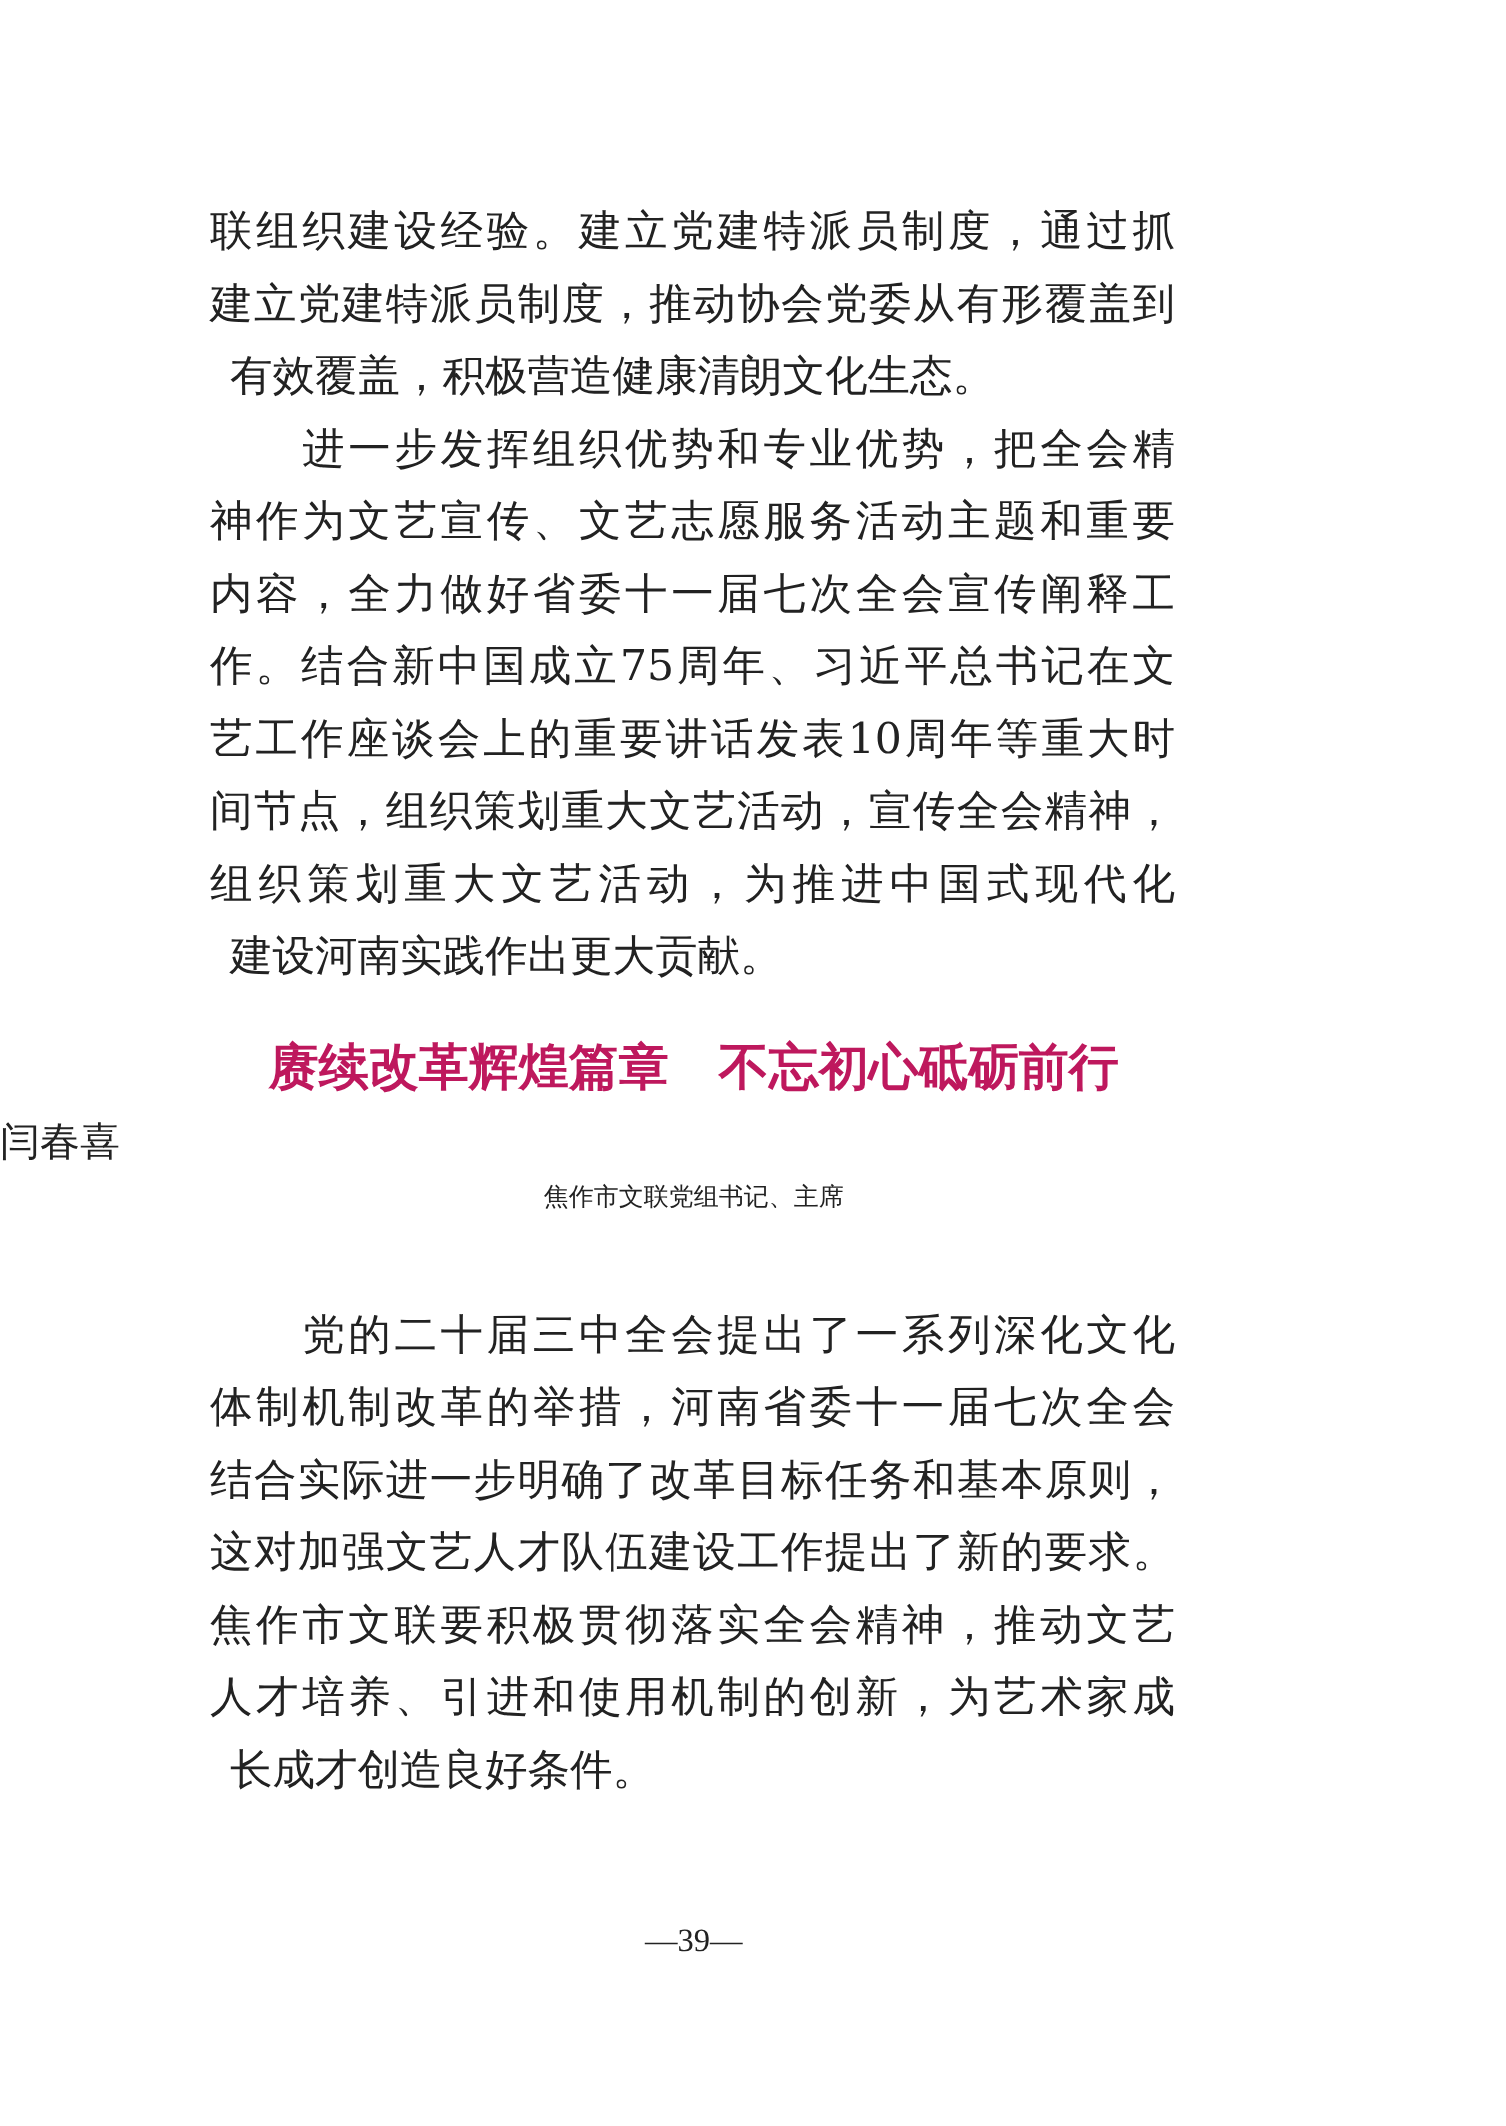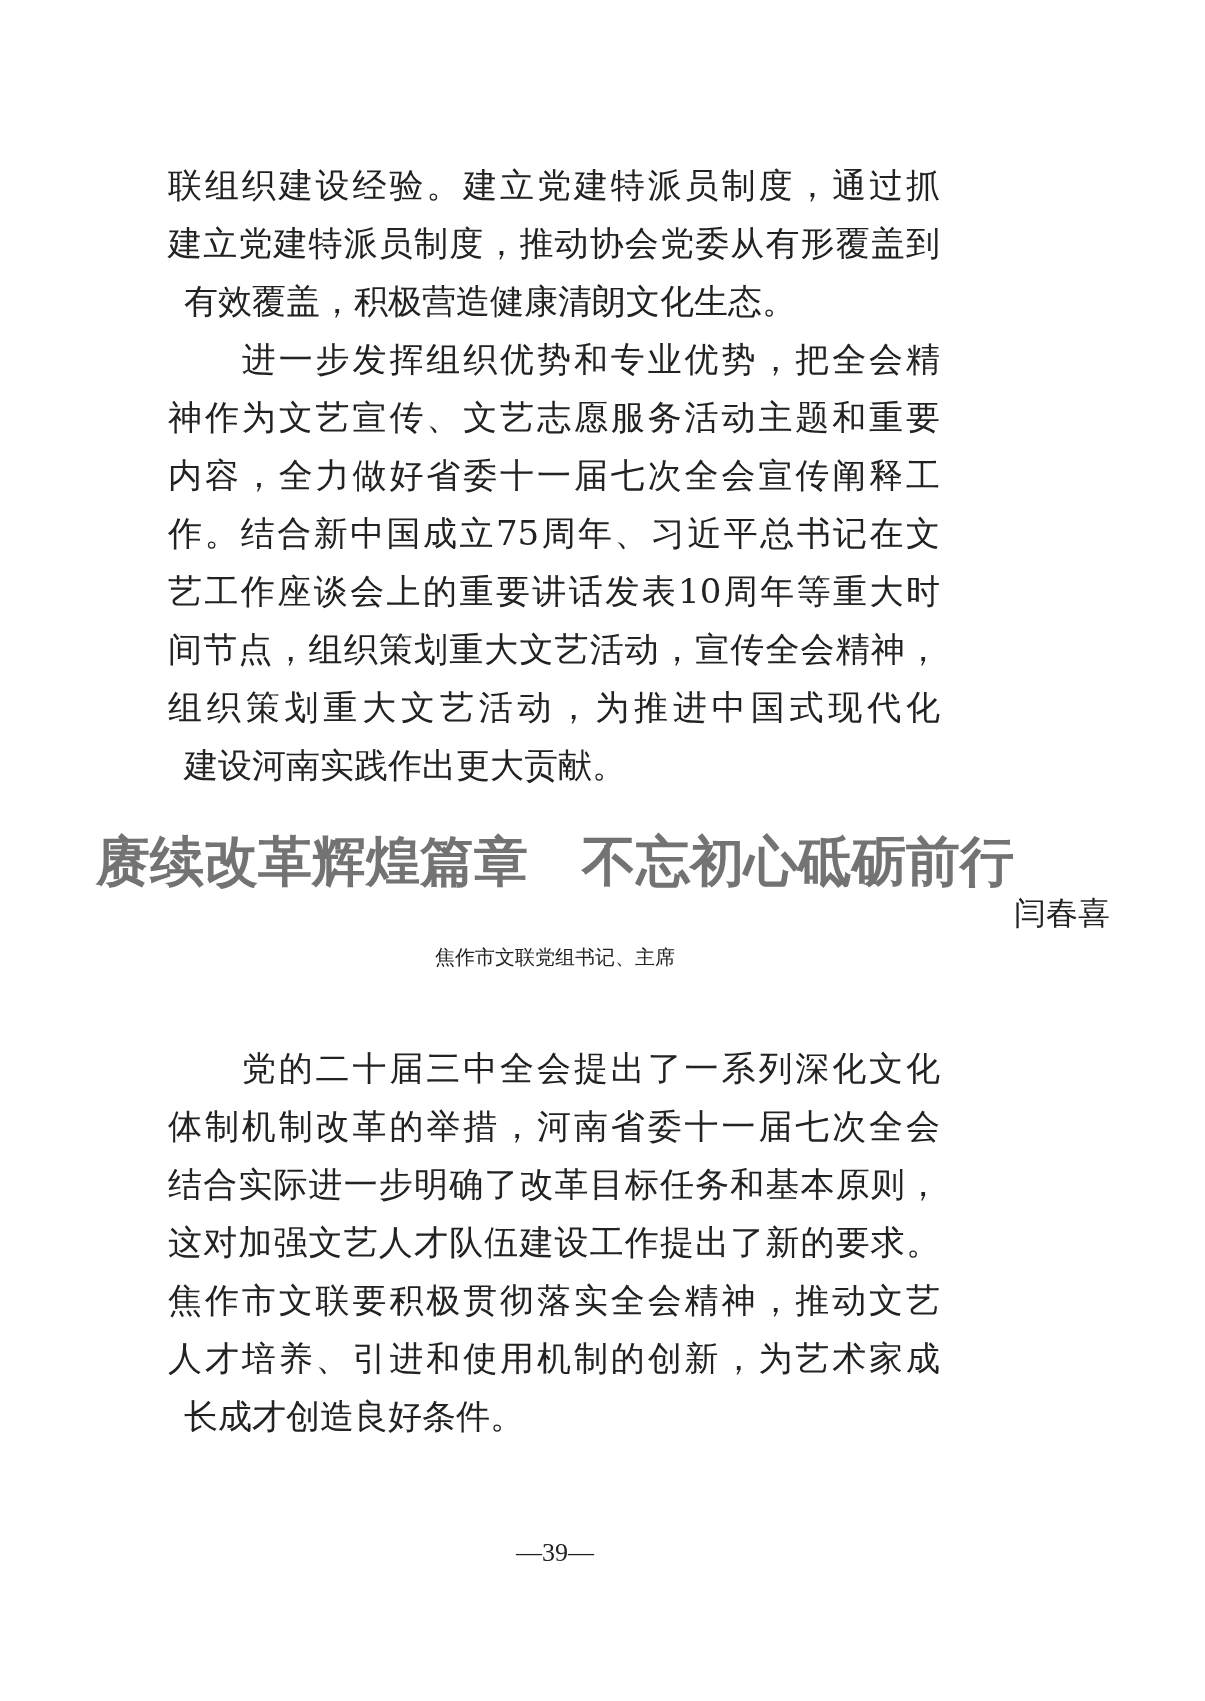--- a/index.html
+++ b/index.html
@@ -9,7 +9,7 @@
         height:40px;white-space:nowrap;text-align:justify;text-align-last:justify;letter-spacing:0;}
   .short{text-align-last:left;margin-left:16px;}
   .title{position:absolute;left:0;width:1110px;text-align:center;top:826px;
-         font-size:54px;font-weight:bold;font-family:"DejaVu Sans","Liberation Sans",sans-serif;color:#737373;}
+         font-size:40px;font-weight:bold;font-family:"DejaVu Sans","Liberation Sans",sans-serif;color:#be185d;}
   .author{position:absolute;left:0;width:1110px;text-align:right;top:892px;font-size:32px;}
   .role{position:absolute;left:0;width:1110px;text-align:center;top:944px;font-size:20px;}
   .pnum{position:absolute;left:0;width:1110px;text-align:center;top:1538px;font-size:26px;

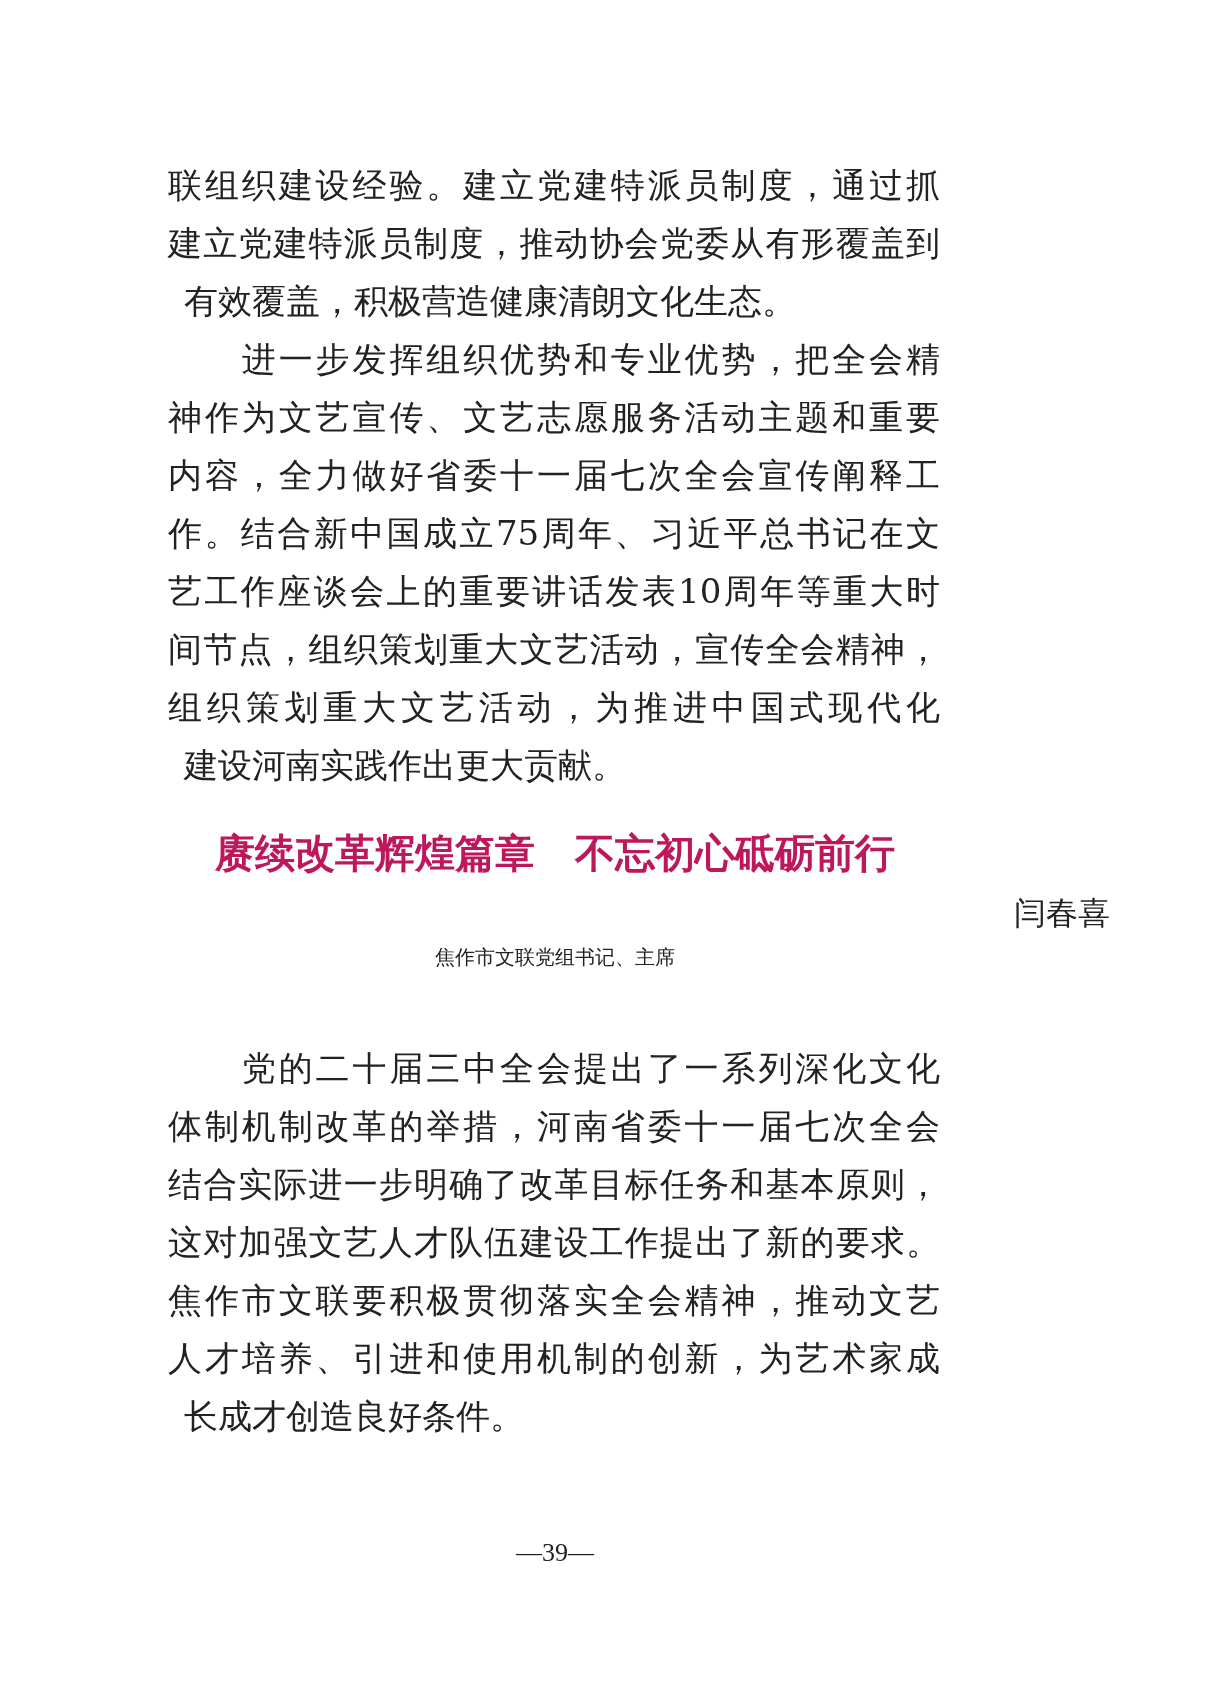--- a/index.html
+++ b/index.html
@@ -10,7 +10,7 @@
   .short{text-align-last:left;margin-left:16px;}
   .title{position:absolute;left:0;width:1110px;text-align:center;top:826px;
          font-size:40px;font-weight:bold;font-family:"DejaVu Sans","Liberation Sans",sans-serif;color:#be185d;}
-  .author{position:absolute;left:0;width:1110px;text-align:right;top:892px;font-size:32px;}
+  .author{position:absolute;left:0;width:1110px;text-align:left;top:892px;font-size:32px;}
   .role{position:absolute;left:0;width:1110px;text-align:center;top:944px;font-size:20px;}
   .pnum{position:absolute;left:0;width:1110px;text-align:center;top:1538px;font-size:26px;
         font-family:Liberation Serif, serif;}

